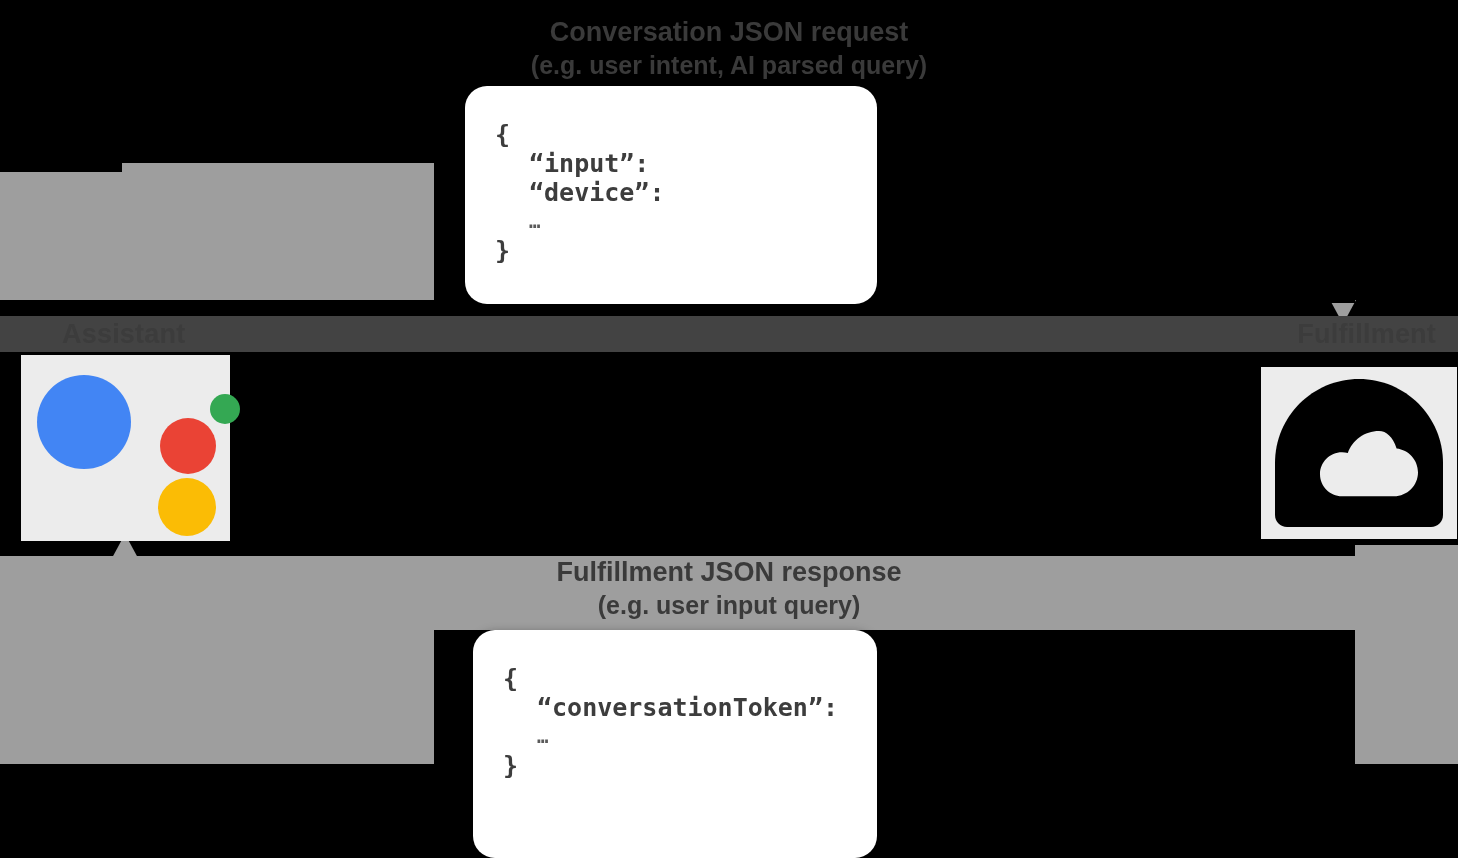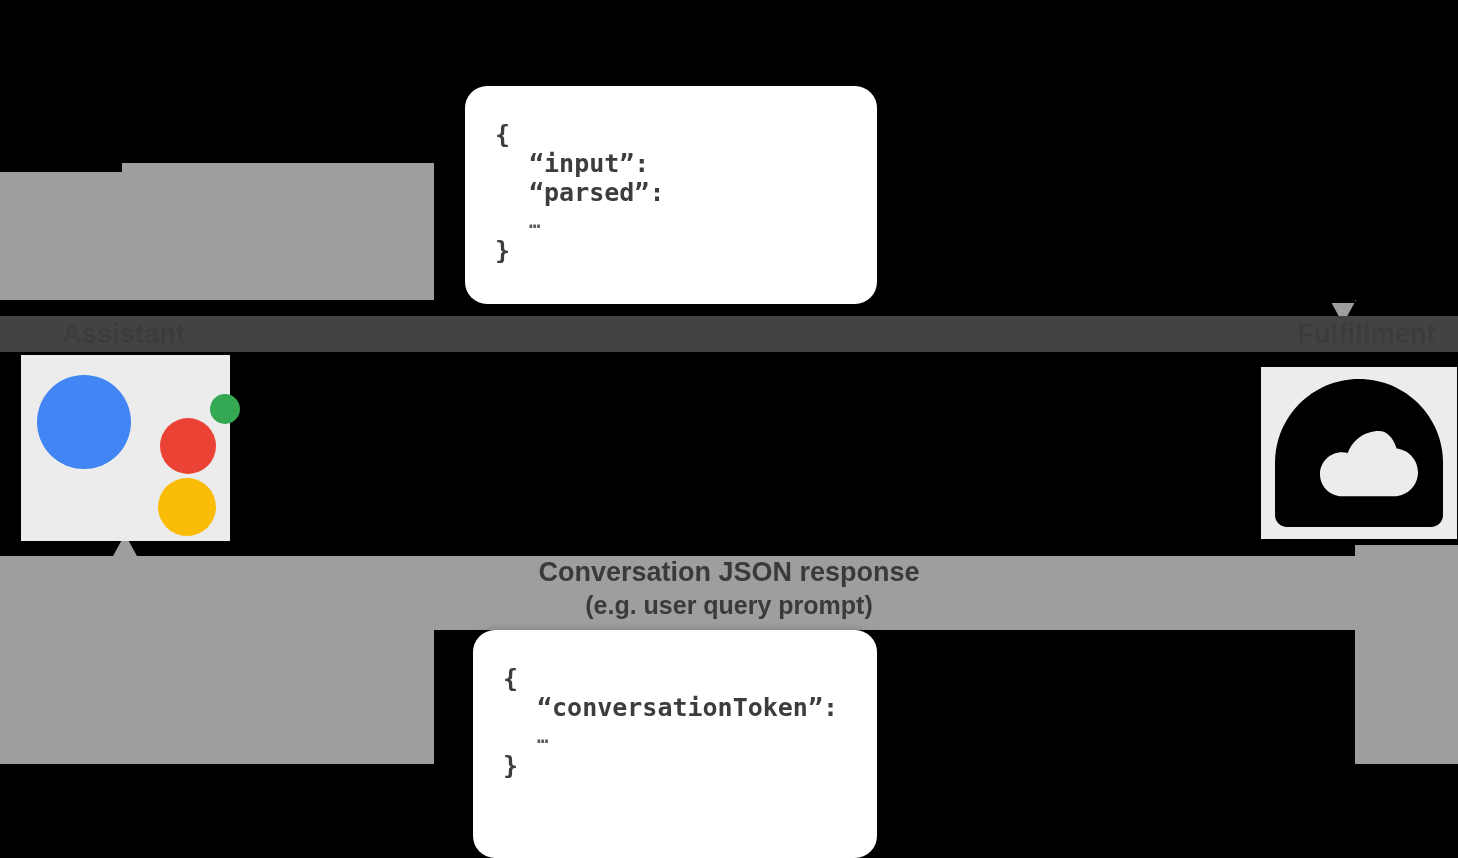--- a/index.html
+++ b/index.html
@@ -110,6 +110,10 @@
     </svg>
   </div>
 
+  <div class="caption" id="caption-top">
+    <div class="l1">Conversation JSON request</div>
+    <div class="l2">(e.g. user intent, AI parsed query)</div>
+  </div>
 
   <div class="caption" id="caption-bottom">
     <div class="l1">Conversation JSON response</div>

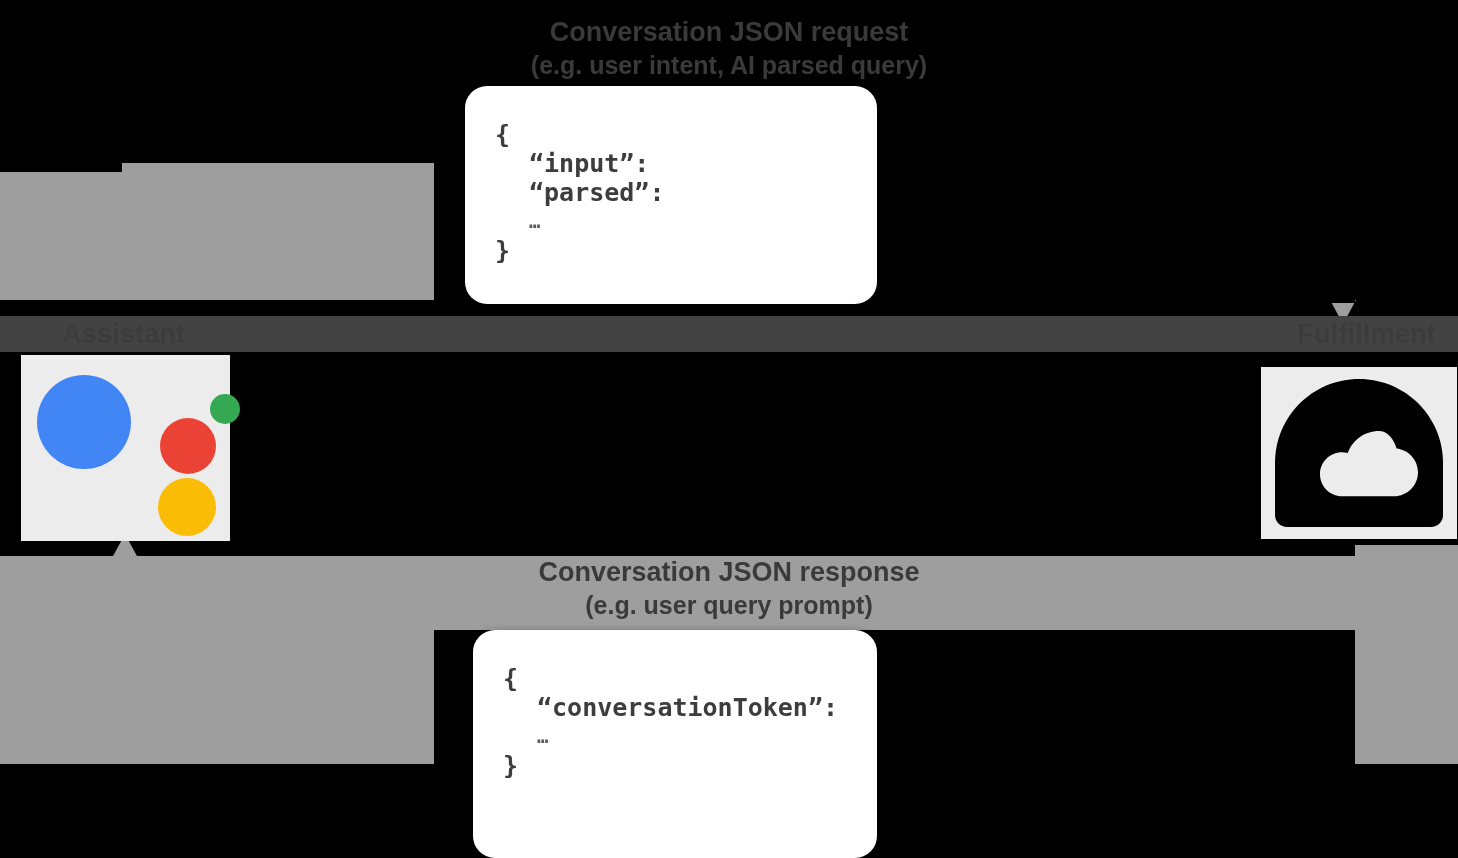--- a/index.html
+++ b/index.html
@@ -123,7 +123,7 @@
   <div class="json-card" id="card-request">
     <div class="json-line">{</div>
     <div class="json-line indent">“input”:</div>
-    <div class="json-line indent">“parsed”:</div>
+    <div class="json-line indent">“device”:</div>
     <div class="json-line indent ell">…</div>
     <div class="json-line">}</div>
   </div>

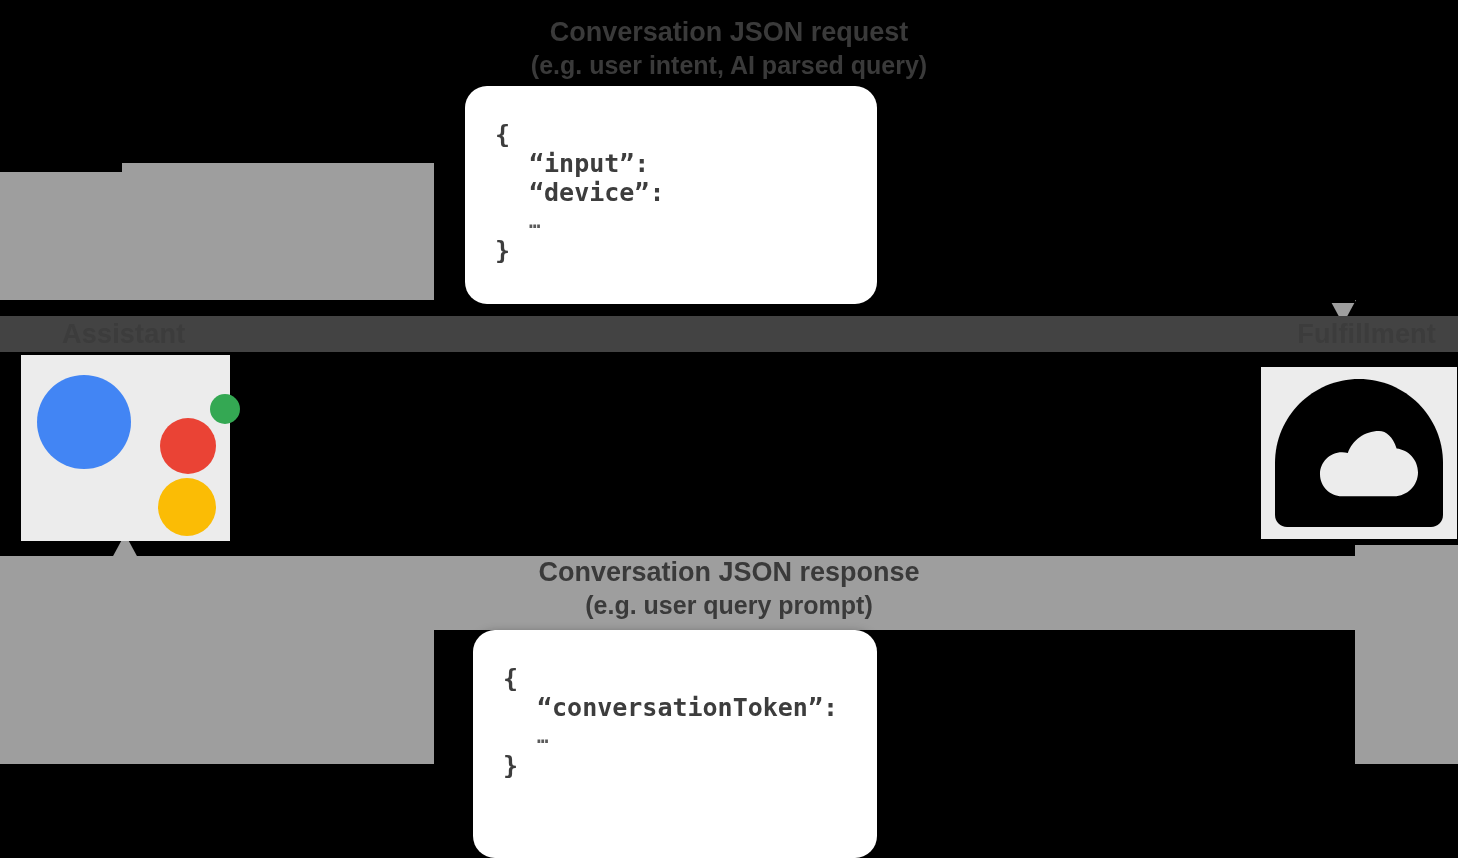--- a/index.html
+++ b/index.html
@@ -116,7 +116,7 @@
   </div>
 
   <div class="caption" id="caption-bottom">
-    <div class="l1">Conversation JSON response</div>
+    <div class="l1">Fulfillment JSON response</div>
     <div class="l2">(e.g. user query prompt)</div>
   </div>
 

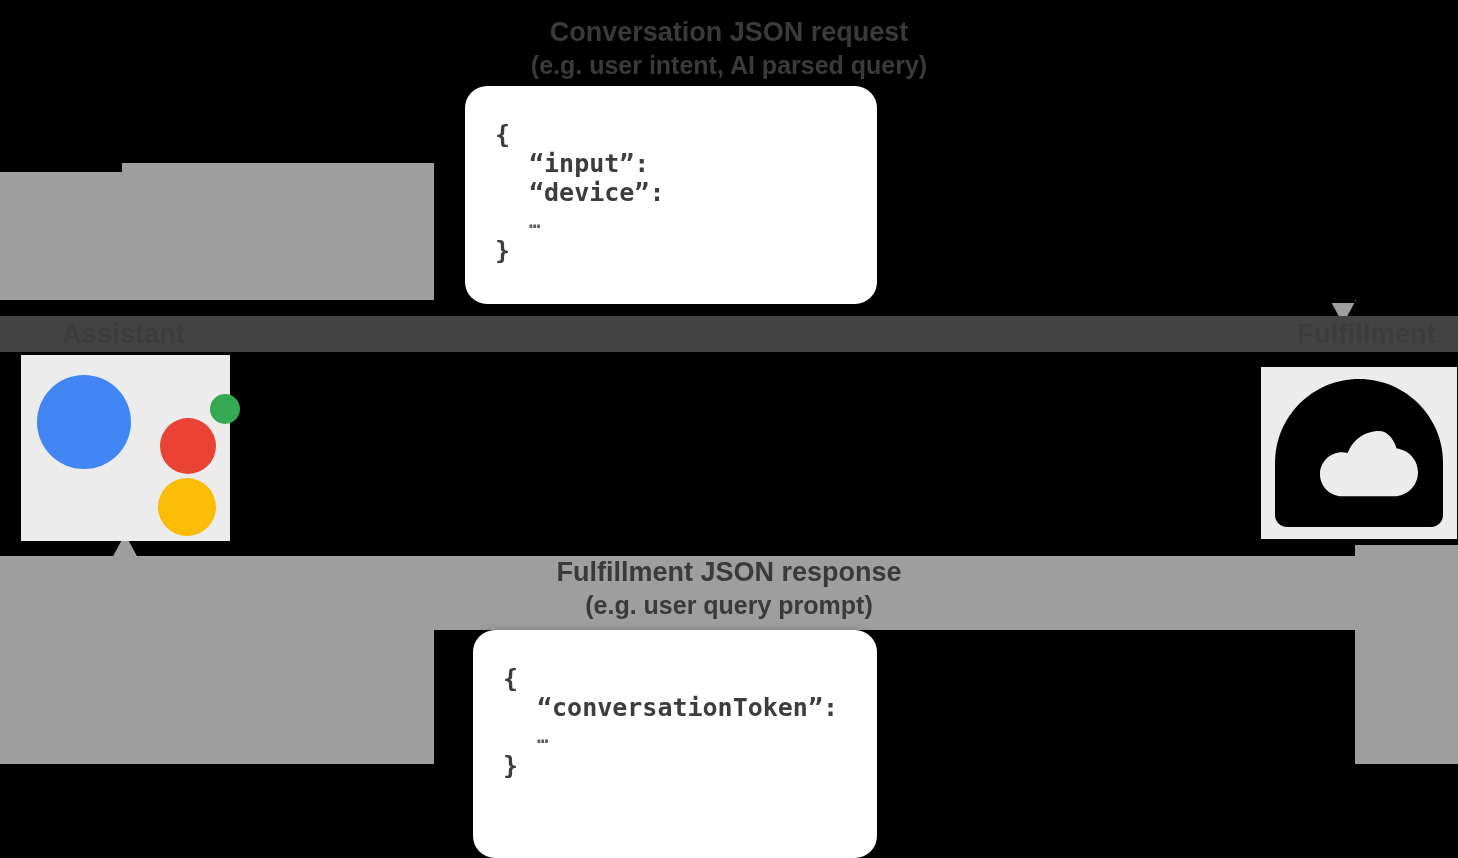--- a/index.html
+++ b/index.html
@@ -117,7 +117,7 @@
 
   <div class="caption" id="caption-bottom">
     <div class="l1">Fulfillment JSON response</div>
-    <div class="l2">(e.g. user query prompt)</div>
+    <div class="l2">(e.g. user input query)</div>
   </div>
 
   <div class="json-card" id="card-request">

